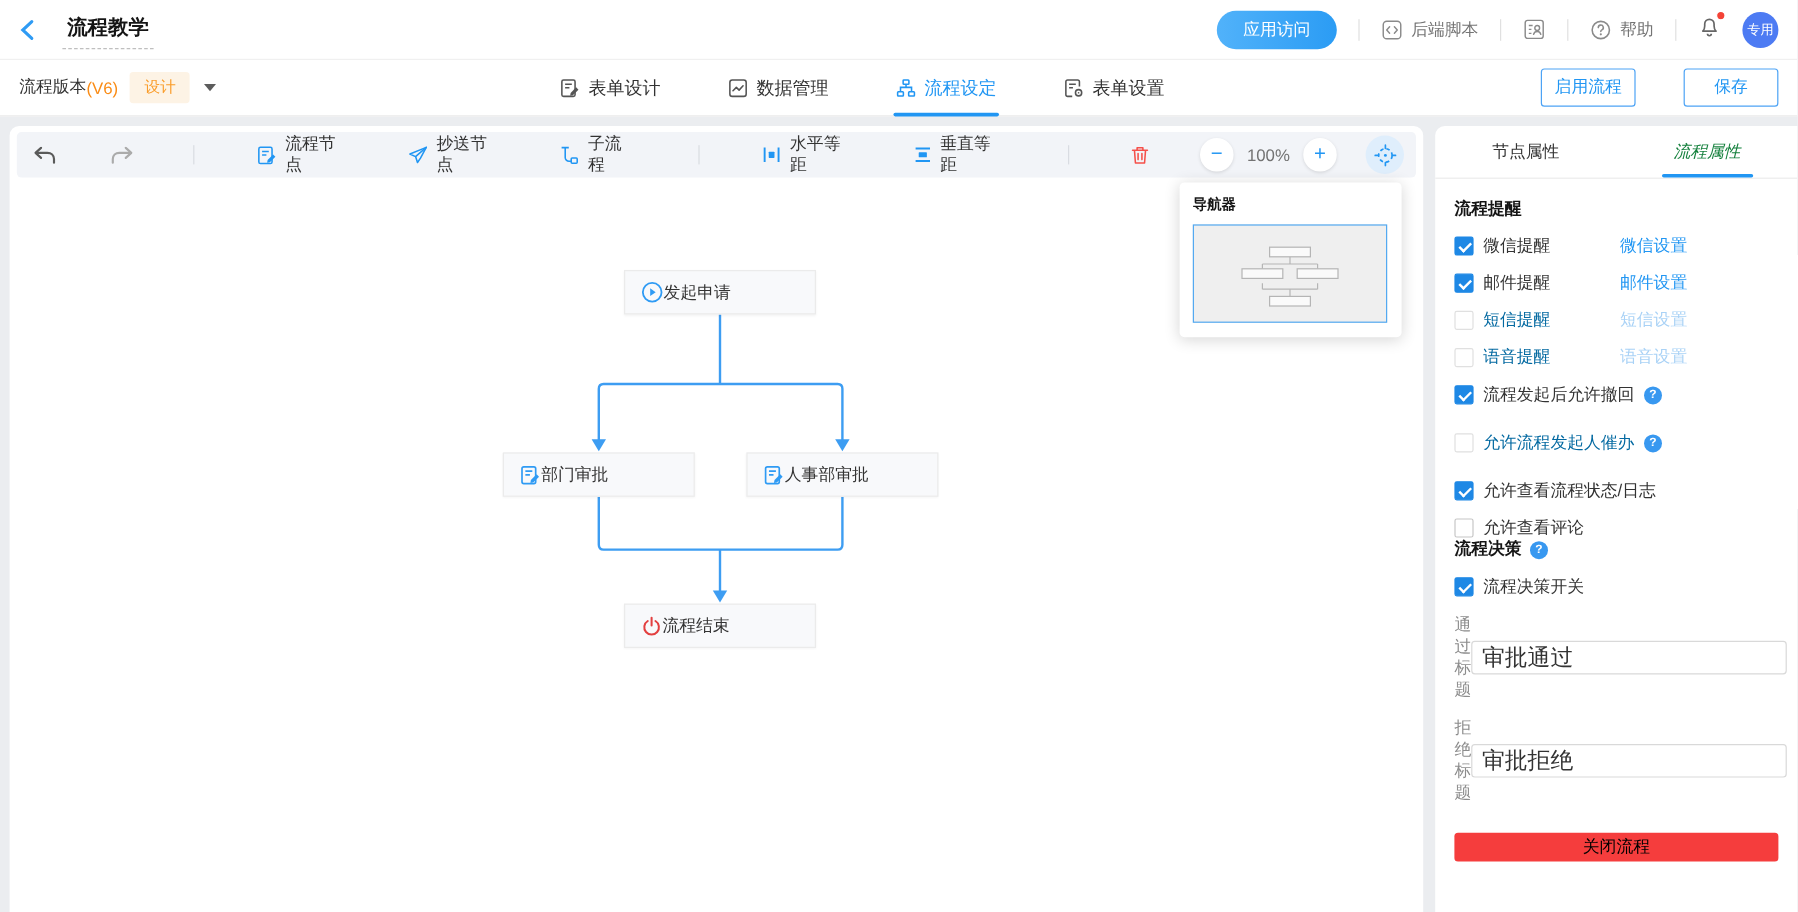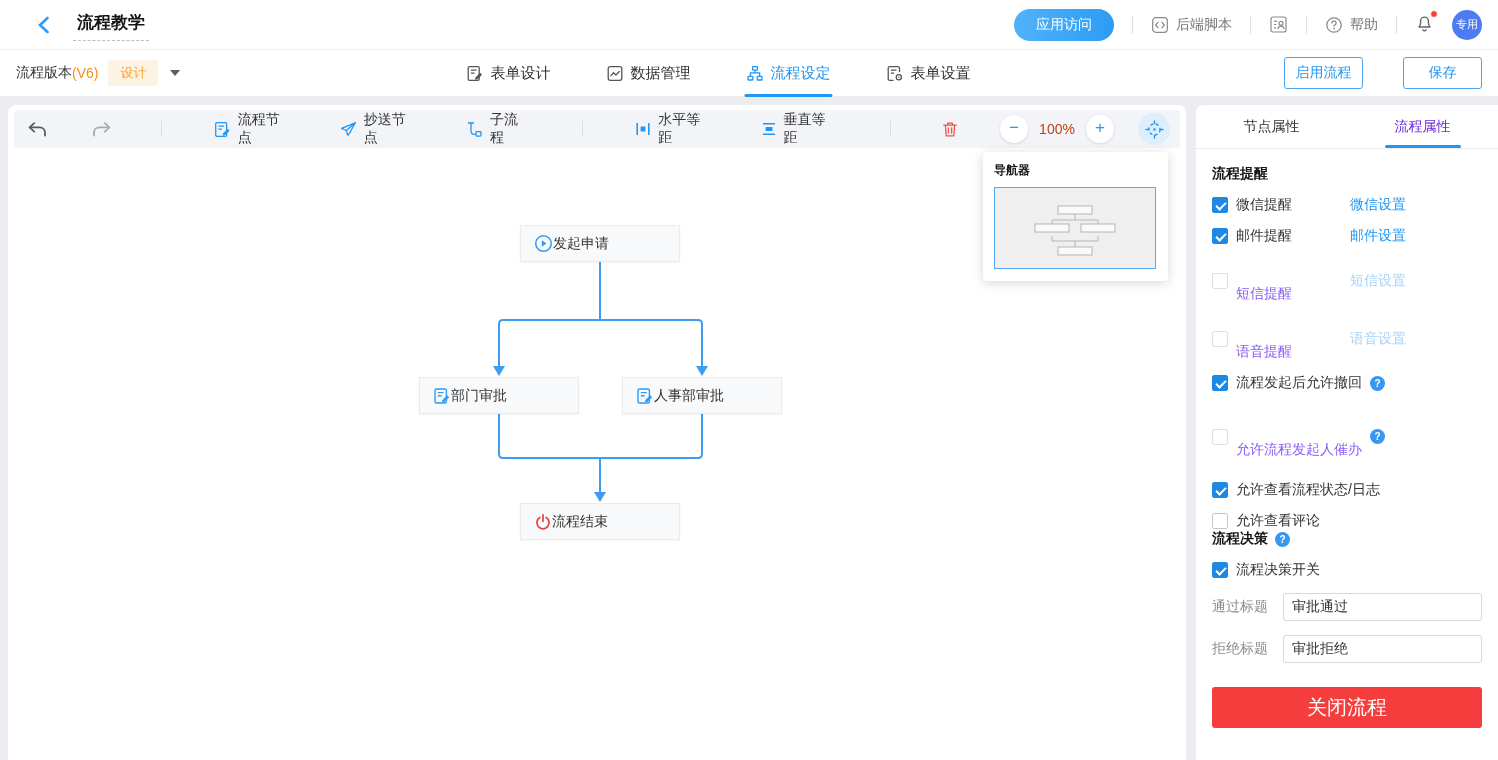--- a/index.html
+++ b/index.html
@@ -9,7 +9,7 @@
 
   
   .topbar { height:50px; background:#fff; display:flex; align-items:center;
-    padding:0 16px 0 31px; border-bottom:1px solid #f0f0f0; }
+    padding:0 16px 0 10px; border-bottom:1px solid #f0f0f0; }
   .back-btn { width:26px; height:26px; display:flex; align-items:center; justify-content:center; cursor:pointer; }
   .app-title { margin-left:16px; font-size:17px; font-weight:bold; color:#151515;
     padding:2px 4px 6px; border-bottom:1px dashed #bfbfbf; }

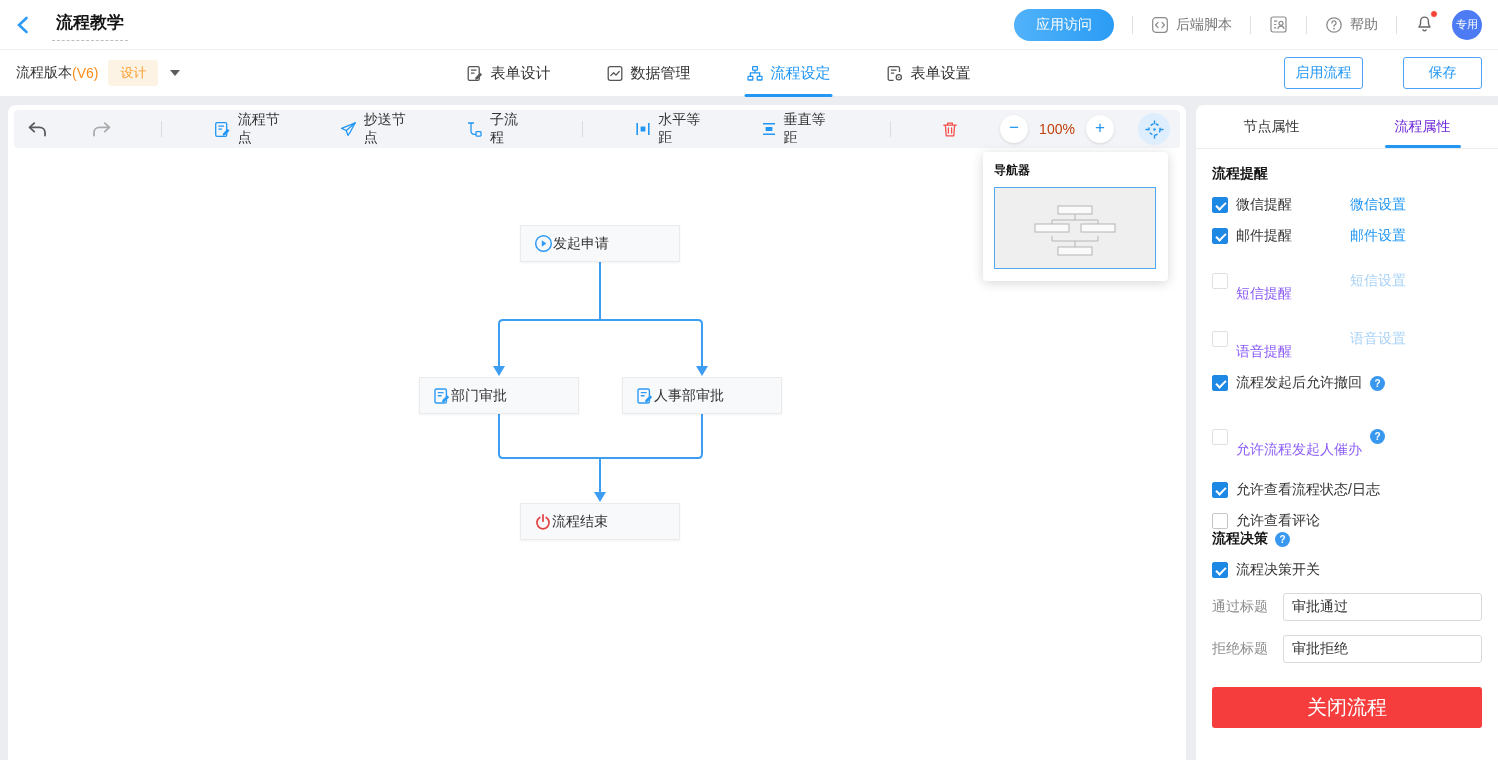--- a/index.html
+++ b/index.html
@@ -64,7 +64,7 @@
   .zoom-circle { width:28px; height:28px; border-radius:50%; background:#fff;
     box-shadow:0 1px 3px rgba(0,0,0,.12); color:#2196f3; font-size:17px; line-height:26px;
     text-align:center; cursor:pointer; user-select:none; }
-  .zoom-pct { font-size:14px; color:#c2410c; width:38px; text-align:center; }
+  .zoom-pct { font-size:14px; color:#737373; width:38px; text-align:center; }
   .crosshair-btn { width:32px; height:32px; border-radius:50%; background:#dfeefc;
     display:flex; align-items:center; justify-content:center; cursor:pointer; margin-left:14px; }
 

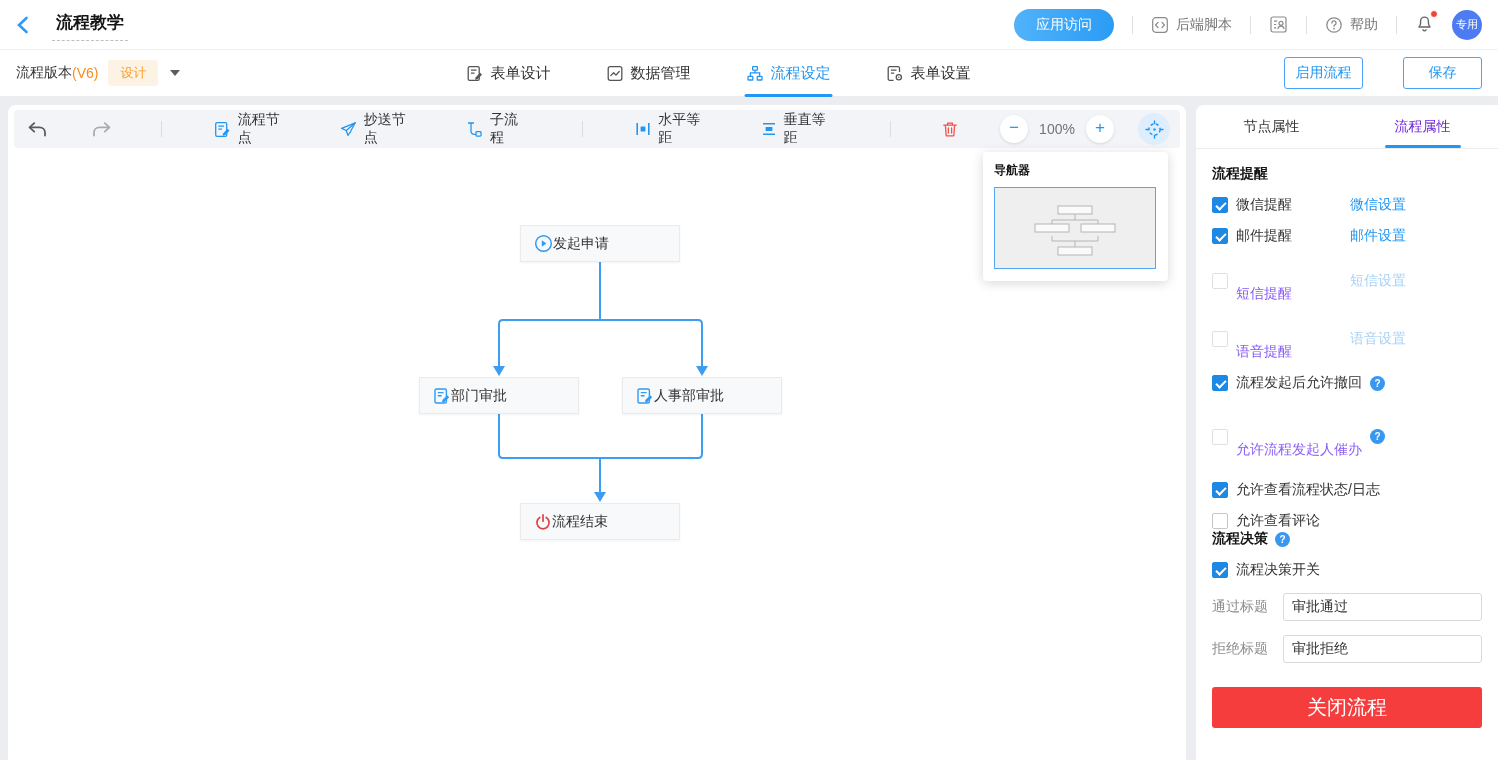--- a/index.html
+++ b/index.html
@@ -86,7 +86,7 @@
   .side-tabs { height:44px; display:flex; border-bottom:1px solid #ececec; flex:0 0 auto; }
   .side-tab { flex:1; display:flex; align-items:center; justify-content:center; font-size:14px;
     color:#333; cursor:pointer; position:relative; }
-  .side-tab.active { color:#6d28d9; }
+  .side-tab.active { color:#15803d;font-style:italic; }
   .side-tab.active::after { content:""; position:absolute; bottom:0; left:50%;
     transform:translateX(-50%); width:76px; height:3px; background:#2196f3; border-radius:2px; }
   .side-body { padding:16px; overflow:hidden; }

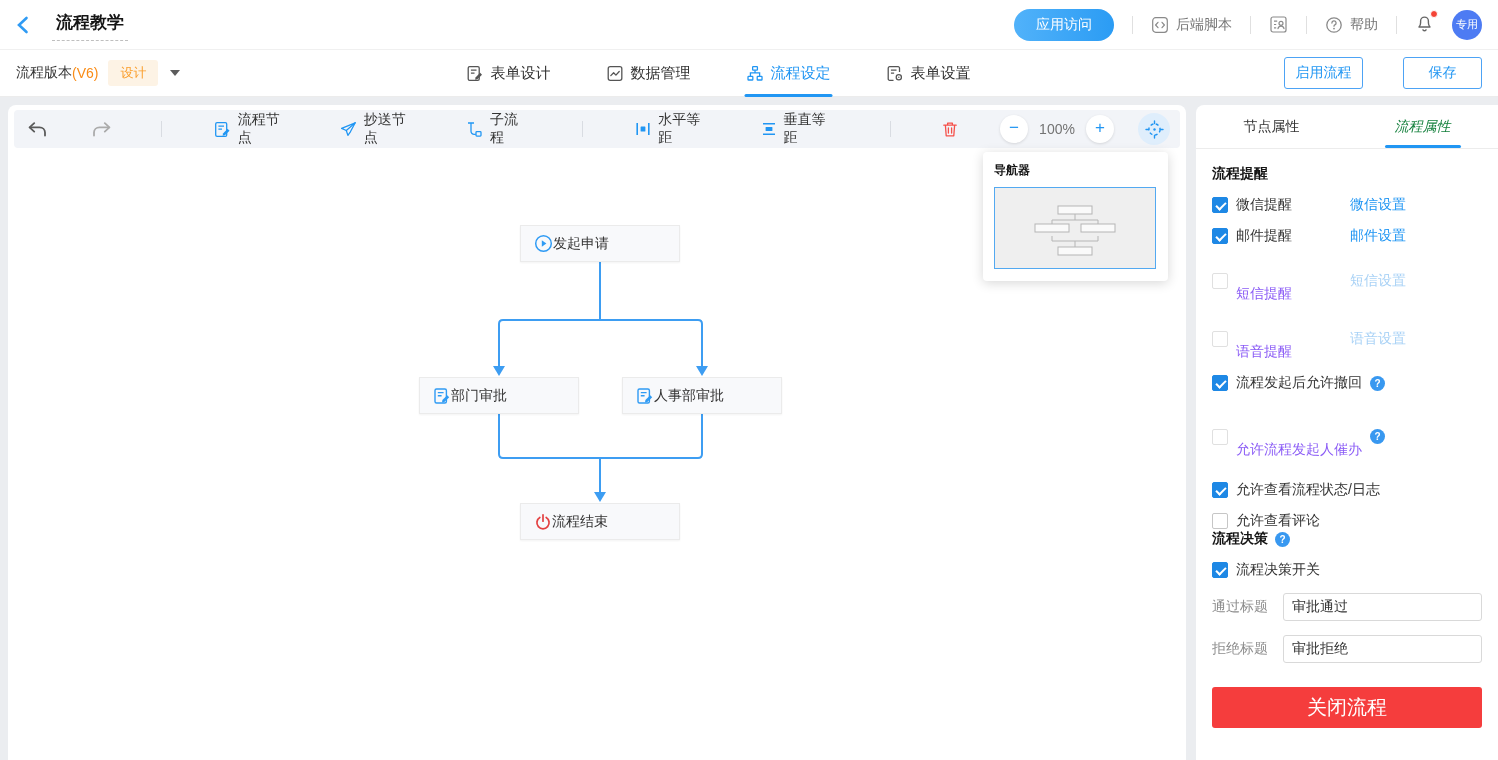--- a/index.html
+++ b/index.html
@@ -100,7 +100,7 @@
     height:4px; border-left:2px solid #fff; border-bottom:2px solid #fff; transform:rotate(-45deg); }
   .checkbox.disabled { border-color:#e0e0e0; }
   .chk-label { color:#333; }
-  .chk-row.muted .chk-label { color:#8b5cf6;margin-top:27px; }
+  .chk-row.muted .chk-label { color:#0369a1; }
   .set-link { color:#2196f3; cursor:pointer; margin-left:auto; margin-right:76px; }
   .chk-row.muted .set-link { color:#a9d2f6; }
   .help-dot { width:15px; height:15px; border-radius:50%; background:#3898f0; color:#fff;

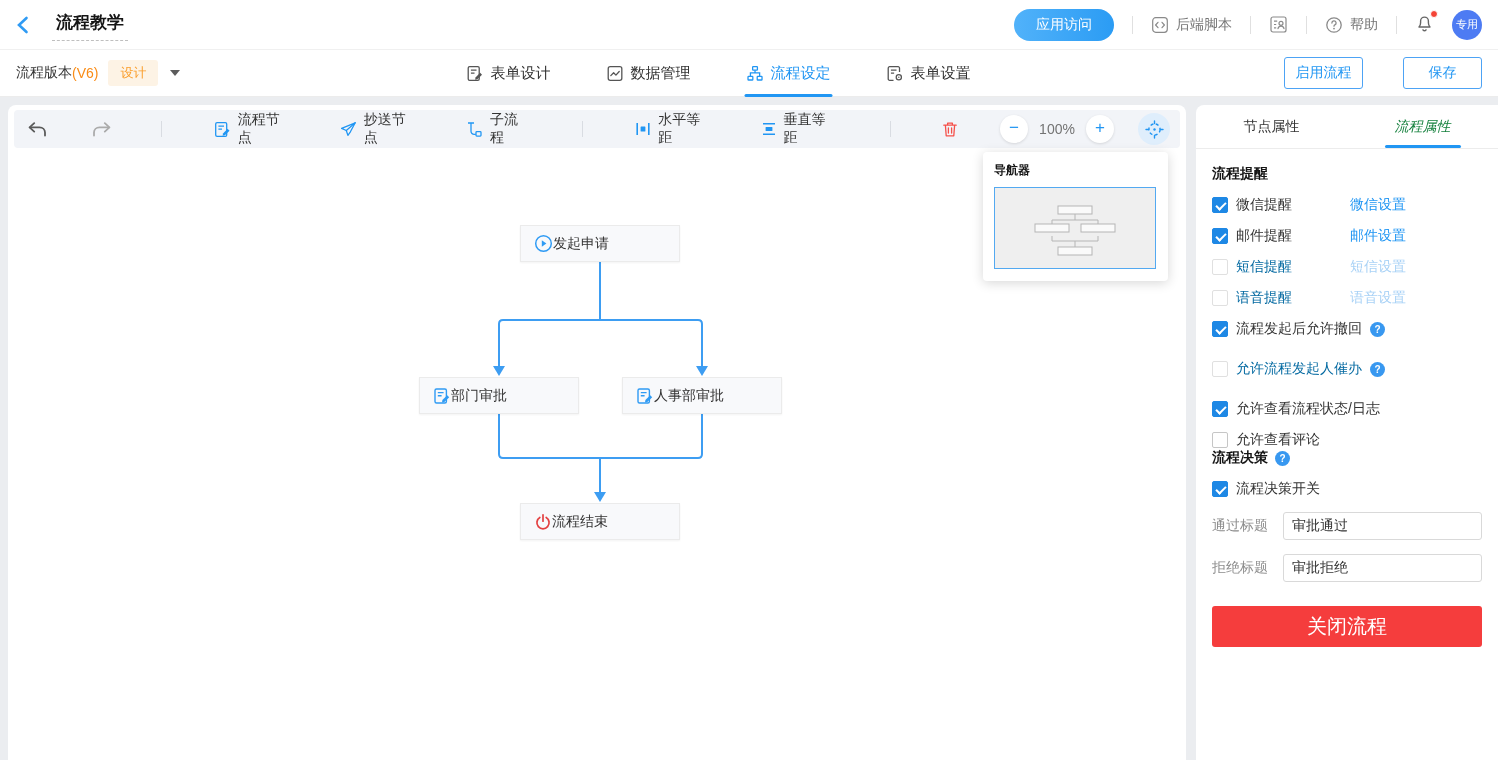--- a/index.html
+++ b/index.html
@@ -111,7 +111,7 @@
   .field-row { display:flex; align-items:center; margin-top:14px; font-size:14px; }
   .field-label { width:88px; color:#8c8c8c; }
   .field-input { flex:1; height:28px; border:1px solid #d9d9d9; border-radius:3px;
-    padding:0 8px; font-size:14px; color:#333; font-family:inherit; outline:none; }
+    padding:0 8px; font-size:19px; color:#333; font-family:inherit; outline:none; }
   .danger-btn { margin-top:24px; width:100%; height:41px; background:#f53d3d; color:#ffffff;
     font-size:20px; border:none; border-radius:3px; cursor:pointer; }
 </style>

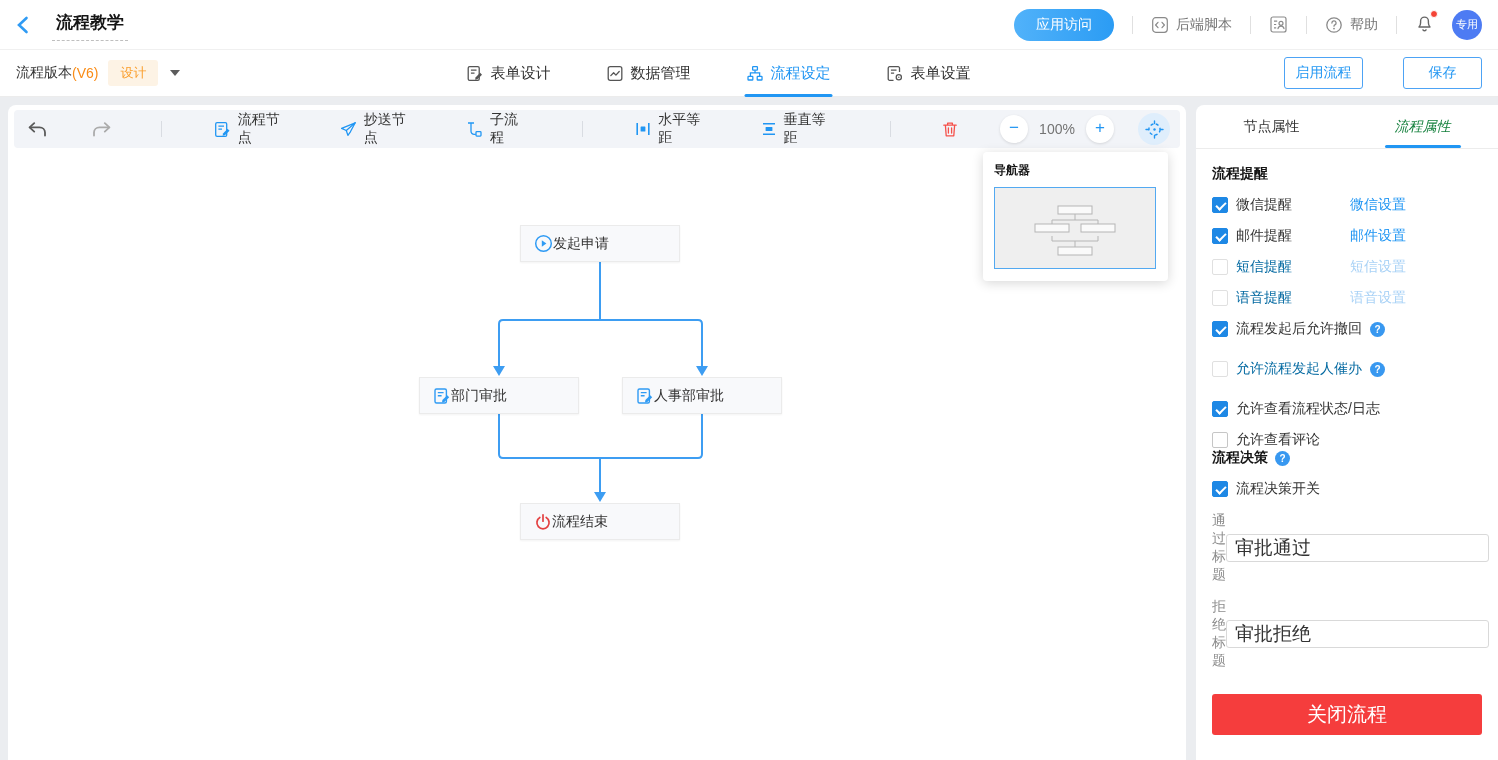--- a/index.html
+++ b/index.html
@@ -112,8 +112,8 @@
   .field-label { width:88px; color:#8c8c8c; }
   .field-input { flex:1; height:28px; border:1px solid #d9d9d9; border-radius:3px;
     padding:0 8px; font-size:19px; color:#333; font-family:inherit; outline:none; }
-  .danger-btn { margin-top:24px; width:100%; height:41px; background:#f53d3d; color:#ffffff;
-    font-size:20px; border:none; border-radius:3px; cursor:pointer; }
+  .danger-btn { margin-top:24px; width:100%; height:24px; background:#f53d3d; color:#000000;
+    font-size:14px; border:none; border-radius:3px; cursor:pointer; }
 </style>
 </head>
 <body>

